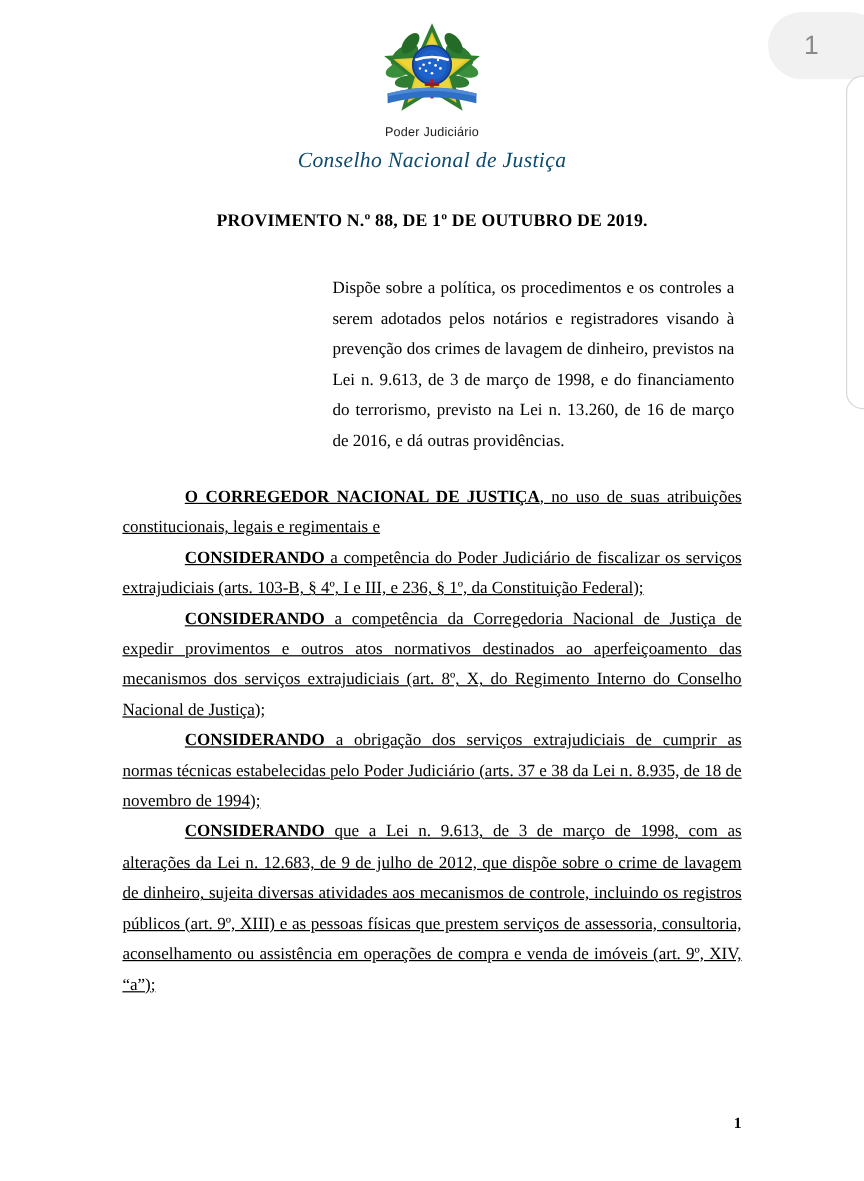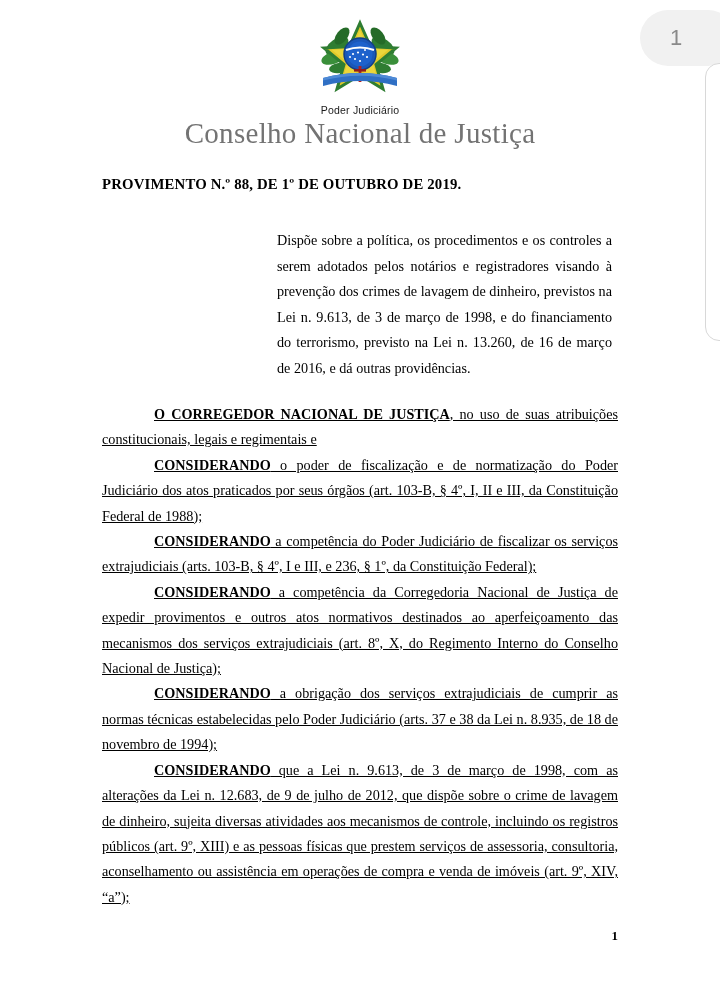--- a/index.html
+++ b/index.html
@@ -52,9 +52,10 @@
   }
   .org-name {
     font-family: "Liberation Serif", serif;
-    font-size: 29px;
+    font-style: italic;
+    font-size: 18px;
     line-height: 30px;
-    color: #737373;
+    color: #0c4a6e;
     margin-top: 1px;
     letter-spacing: 0.3px;
   }

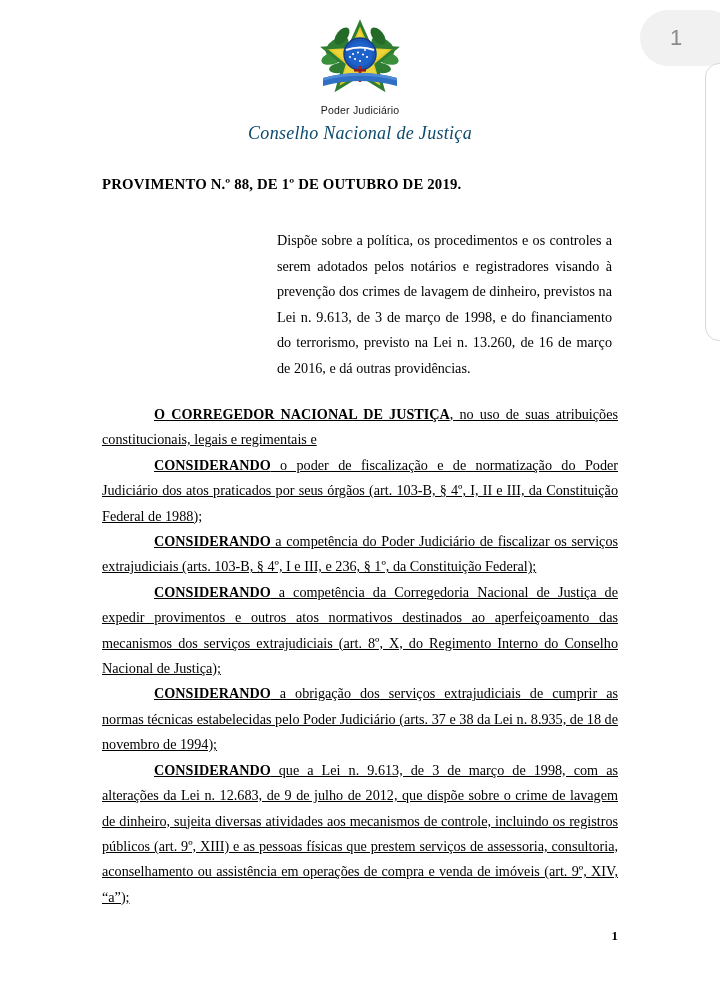--- a/index.html
+++ b/index.html
@@ -66,6 +66,7 @@
     left: 102px;
     top: 176px;
     width: 516px;
+    text-align: center;
     font-weight: bold;
     font-size: 14.8px;
     letter-spacing: 0.15px;

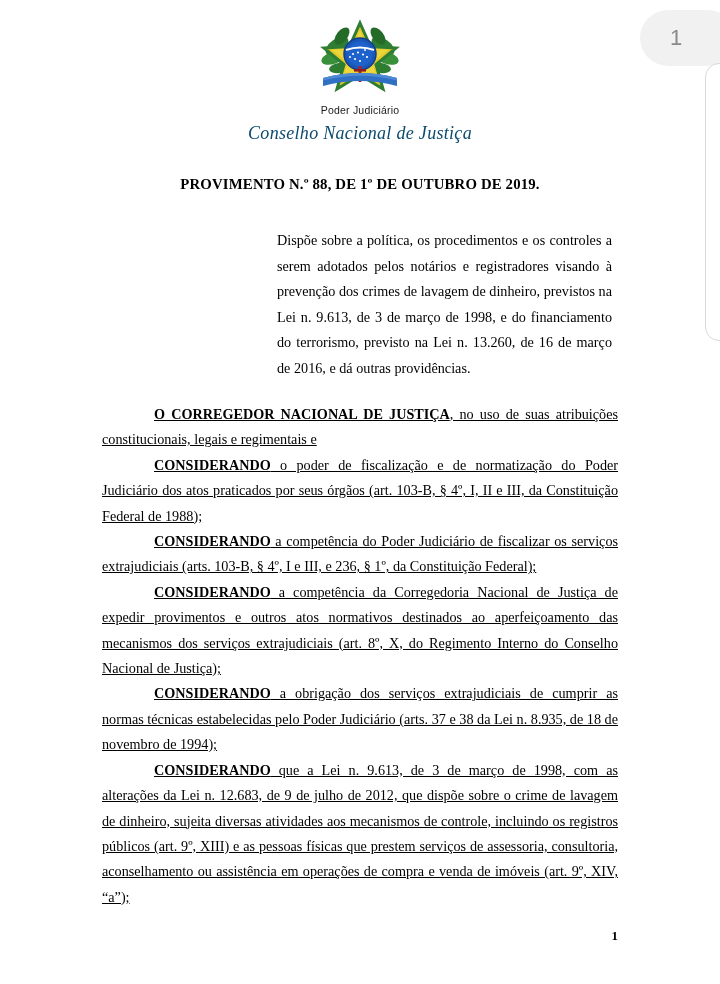--- a/index.html
+++ b/index.html
@@ -201,7 +201,6 @@
 
   <div class="doc-body">
     <p><b>O CORREGEDOR NACIONAL DE JUSTIÇA</b><span>, no uso de suas atribuições constitucionais, legais e regimentais e</span></p>
-    <p><b>CONSIDERANDO</b><span> o poder de fiscalização e de normatização do Poder Judiciário dos atos praticados por seus órgãos (art. 103-B, § 4º, I, II e III, da Constituição Federal de 1988);</span></p>
     <p><b>CONSIDERANDO</b><span> a competência do Poder Judiciário de fiscalizar os serviços extrajudiciais (arts. 103-B, § 4º, I e III, e 236, § 1º, da Constituição Federal);</span></p>
     <p><b>CONSIDERANDO</b><span> a competência da Corregedoria Nacional de Justiça de expedir provimentos e outros atos normativos destinados ao aperfeiçoamento das mecanismos dos serviços extrajudiciais (art. 8º, X, do Regimento Interno do Conselho Nacional de Justiça);</span></p>
     <p><b>CONSIDERANDO</b><span> a obrigação dos serviços extrajudiciais de cumprir as normas técnicas estabelecidas pelo Poder Judiciário (arts. 37 e 38 da Lei n. 8.935, de 18 de novembro de 1994);</span></p>

